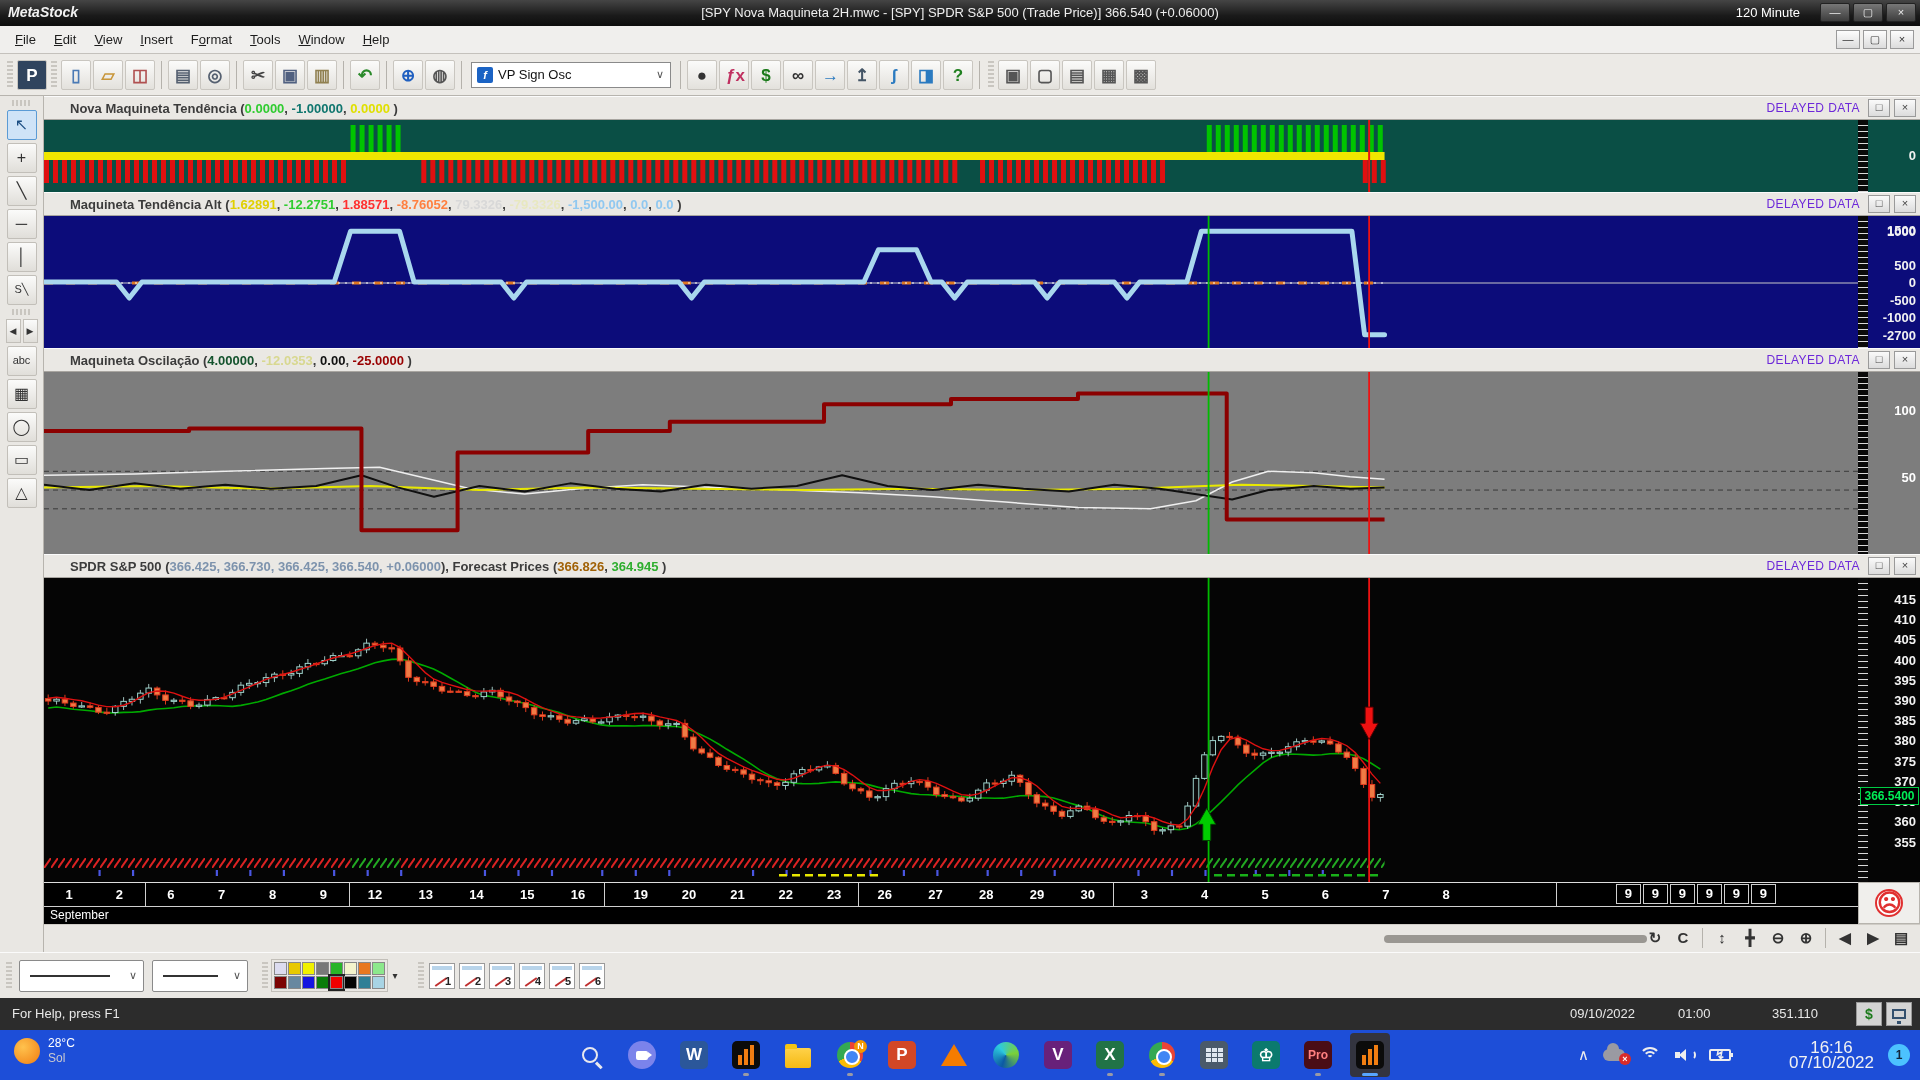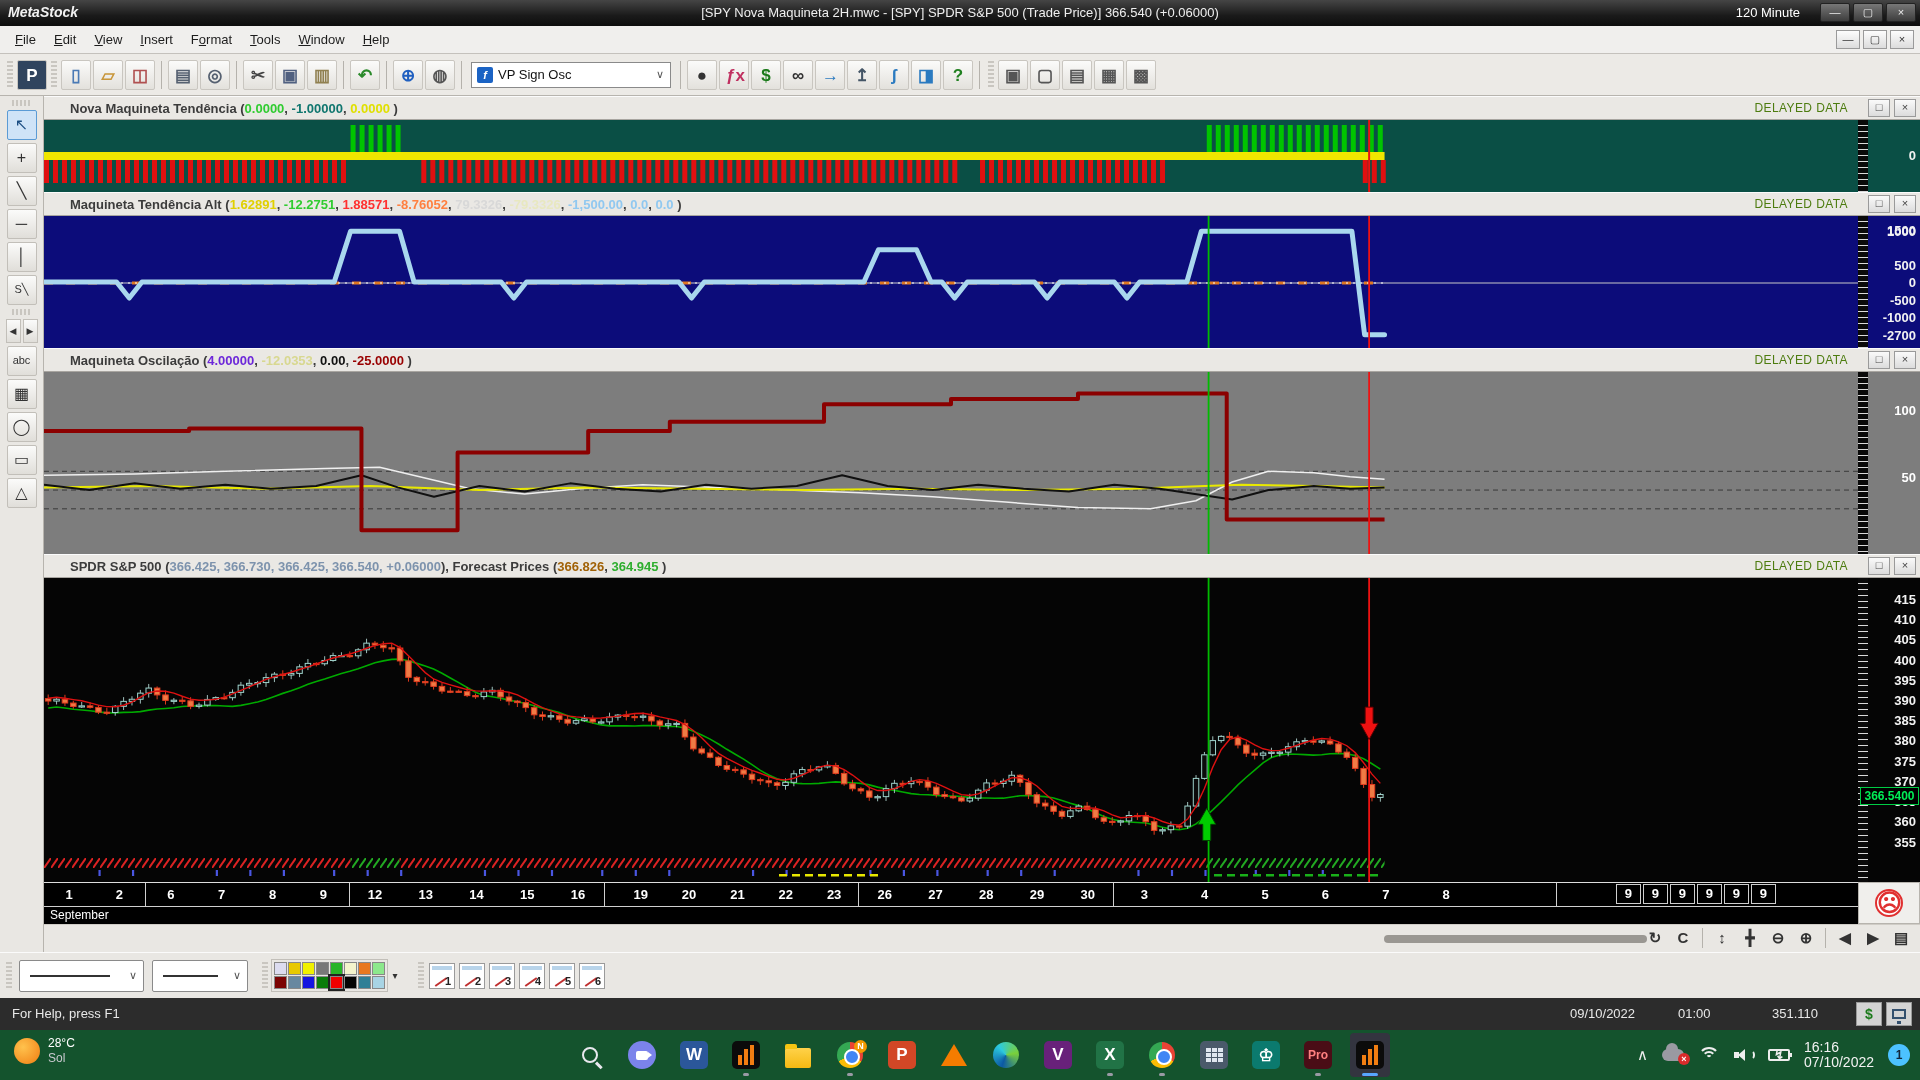--- a/index.html
+++ b/index.html
@@ -54,7 +54,7 @@
     border-bottom:1px solid #a8a5a0;font-size:13px;color:#3c3c3c;display:flex;align-items:center;padding-left:26px;}
   .phead .vals span{font-weight:bold;}
   .phead .right{position:absolute;right:4px;top:2px;display:flex;align-items:center;gap:4px;}
-  .delayed{color:#4d7c0f;font-size:12px;letter-spacing:.4px;margin-right:16px;}
+  .delayed{color:#6d28d9;font-size:12px;letter-spacing:.4px;margin-right:4px;}
   .pbtn{width:22px;height:18px;background:linear-gradient(#fafafa,#dcdcdc);border:1px solid #9a9a9a;
     font-size:11px;line-height:15px;text-align:center;color:#444;}
   .panelbody{position:absolute;left:44px;width:1814px;display:block;}

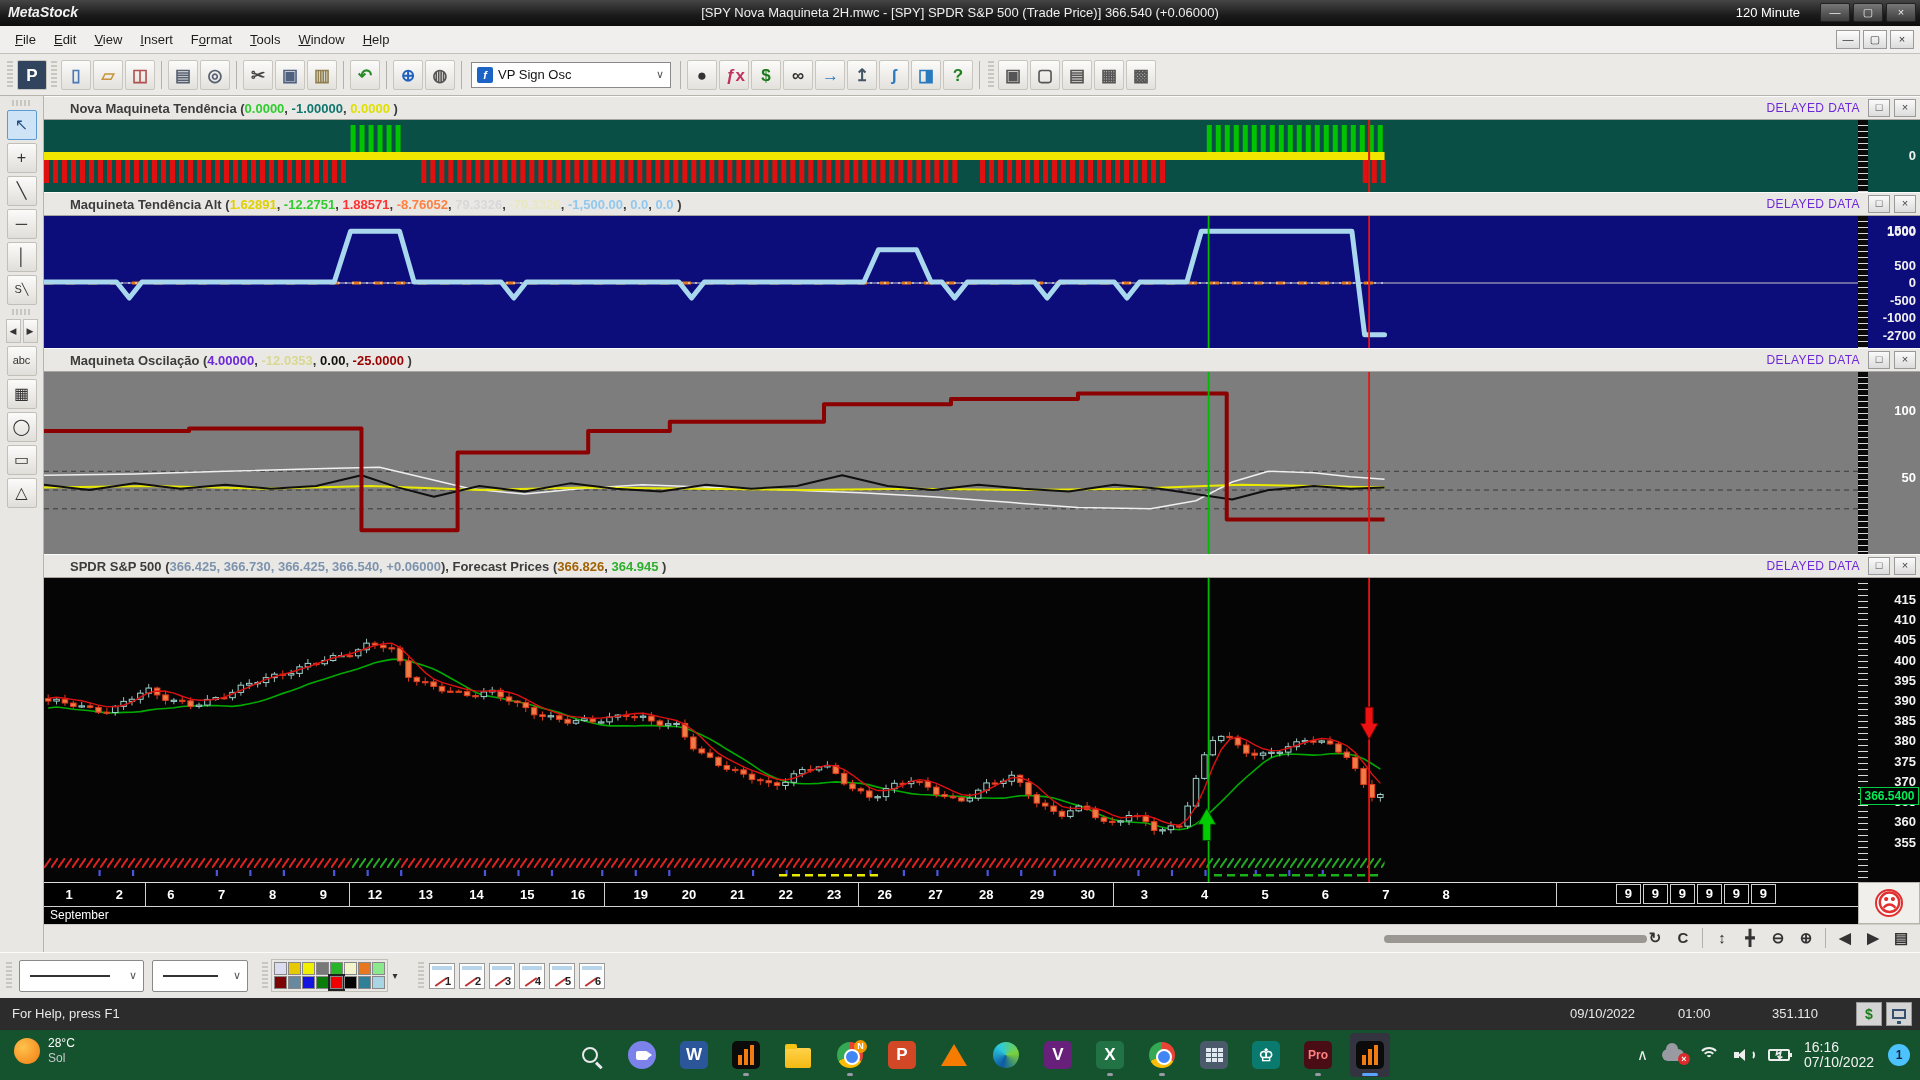--- a/index.html
+++ b/index.html
@@ -281,7 +281,7 @@
       </span>
     </div>
   <div class="phead" id="ph2" style="top:348px">
-      <span class="vals"><span>Maquineta Oscilação (</span><span style="color: #6d28d9;">4.00000</span><span>, </span><span style="color: rgb(216, 216, 144);">-12.0353</span><span>, </span><span style="color: rgb(17, 17, 17);">0.00</span><span>, </span><span style="color: rgb(153, 0, 0);">-25.0000</span><span> )</span></span>
+      <span class="vals"><span>Maquineta Oscilação (</span><span style="color: #14532d;">4.00000</span><span>, </span><span style="color: rgb(216, 216, 144);">-12.0353</span><span>, </span><span style="color: rgb(17, 17, 17);">0.00</span><span>, </span><span style="color: rgb(153, 0, 0);">-25.0000</span><span> )</span></span>
       <span class="right">
         <span class="delayed">DELAYED DATA</span>
         <span class="pbtn">□</span>

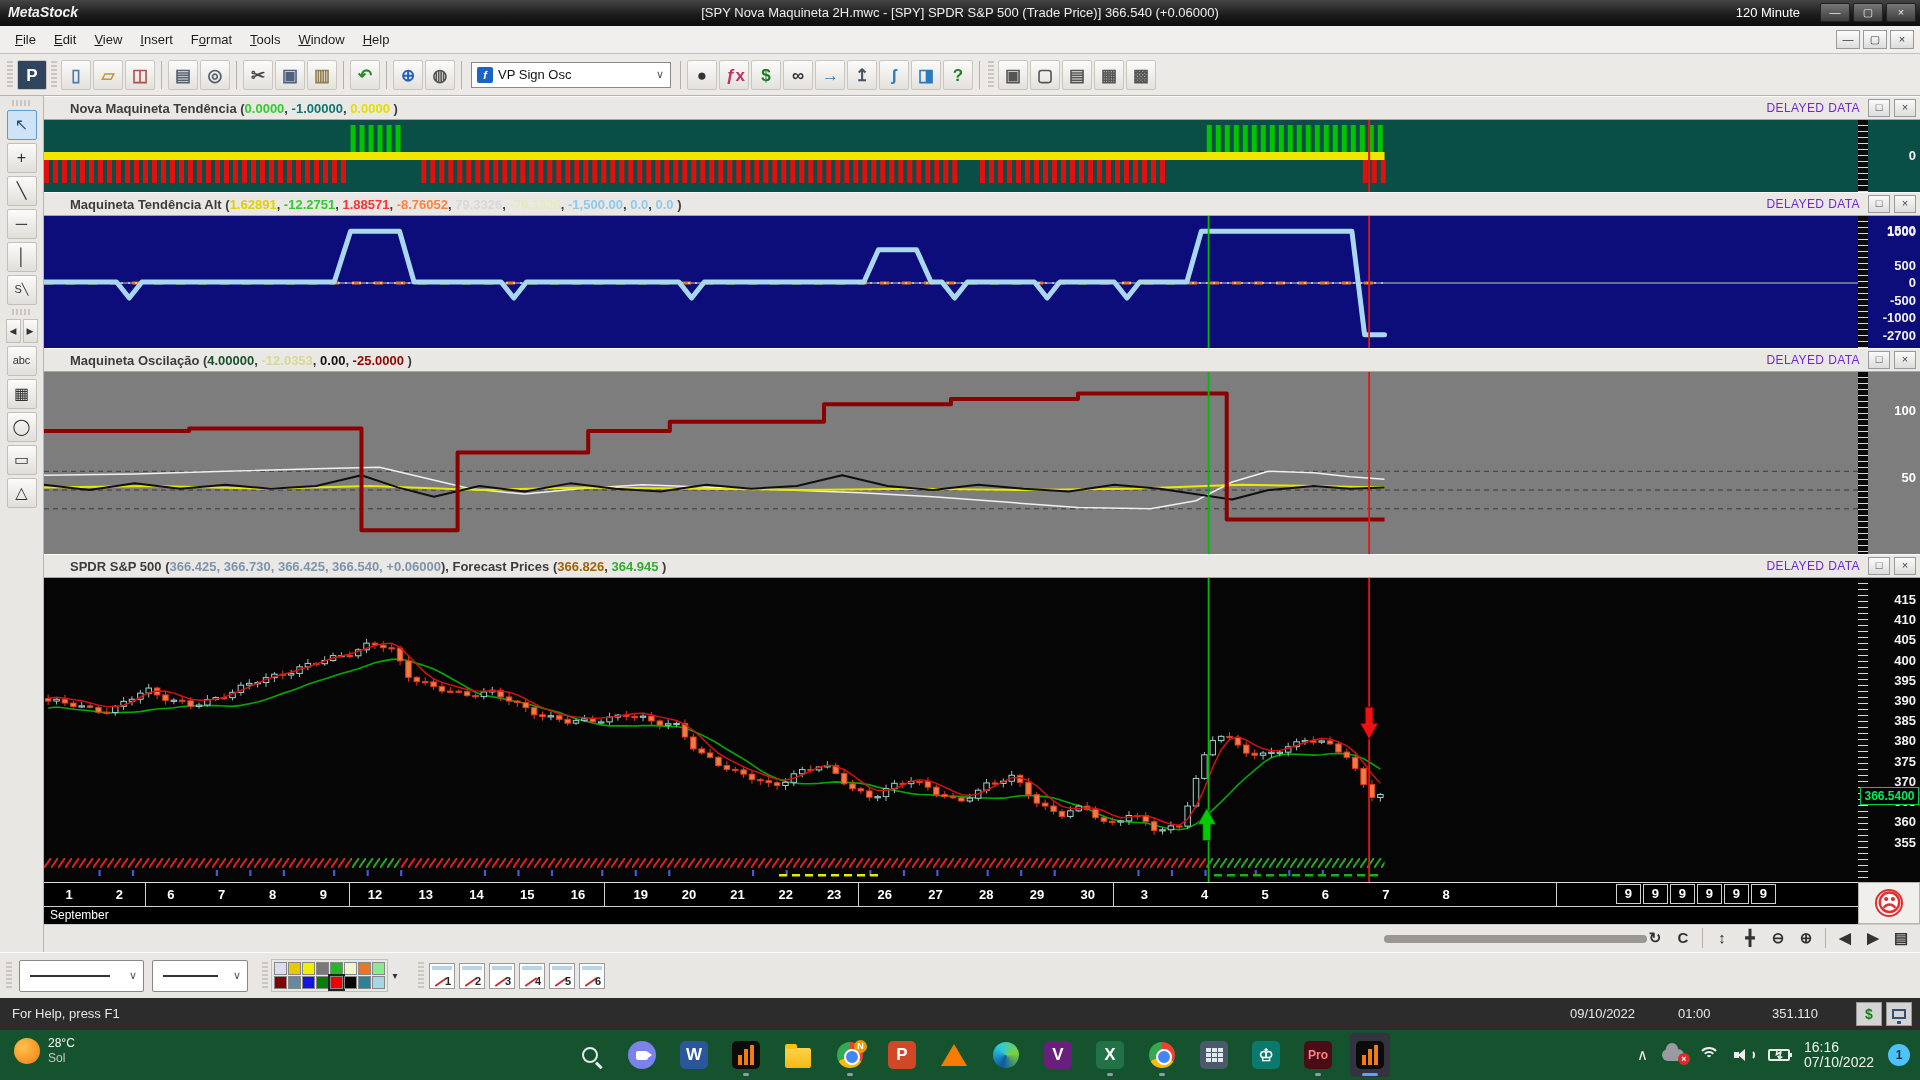--- a/index.html
+++ b/index.html
@@ -112,7 +112,7 @@
   .monitor:after{content:"";position:absolute;left:3px;top:10px;width:4px;height:3px;background:#33506e;}
 
   
-  .taskbar{position:absolute;left:0;top:1030px;width:1920px;height:50px;background:#14532d;color:#fff;}
+  .taskbar{position:absolute;left:0;top:1030px;width:1920px;height:50px;background:#1d4ed8;color:#fff;}
   .weather{position:absolute;left:14px;top:6px;display:flex;gap:8px;align-items:center;}
   .sun{width:26px;height:26px;border-radius:50%;background:radial-gradient(circle at 35% 35%,#ffc24d,#f07d12);}
   .wtext{font-size:12px;line-height:15px;}

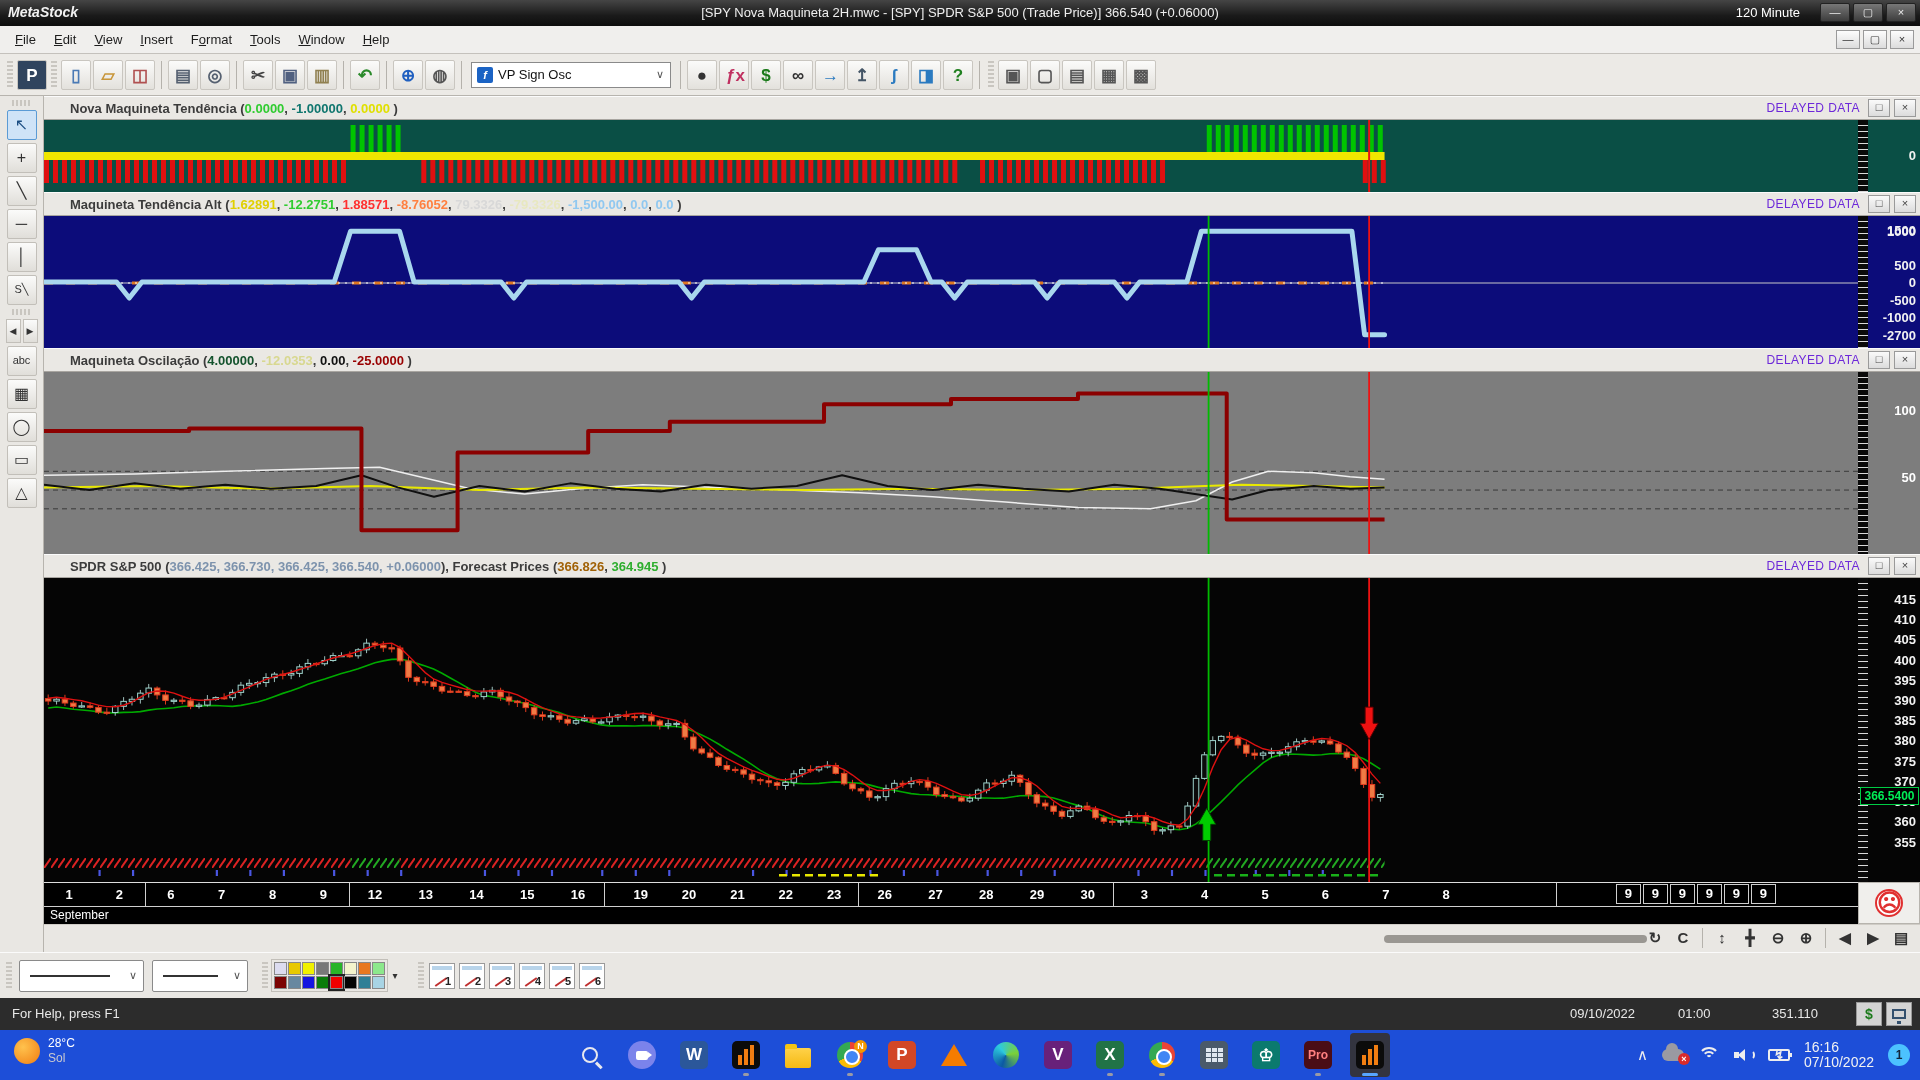--- a/index.html
+++ b/index.html
@@ -163,7 +163,7 @@
   .batt{position:relative;width:22px;height:12px;border:2px solid #eee;border-radius:2px;}
   .batt:after{content:"";position:absolute;right:-4px;top:2px;width:2px;height:4px;background:#eee;}
   .batt .bolt{position:absolute;left:4px;top:-3px;color:#eee;font-size:12px;font-weight:bold;}
-  .clock{text-align:left;font-size:14px;line-height:15px;color:#f2f2f2;}
+  .clock{text-align:center;font-size:17px;line-height:15px;color:#f2f2f2;margin-left:44px;}
   .notif{width:22px;height:22px;border-radius:50%;background:#4cc2ff;color:#12263a;font-size:12px;font-weight:bold;
     text-align:center;line-height:22px;}
 </style>

